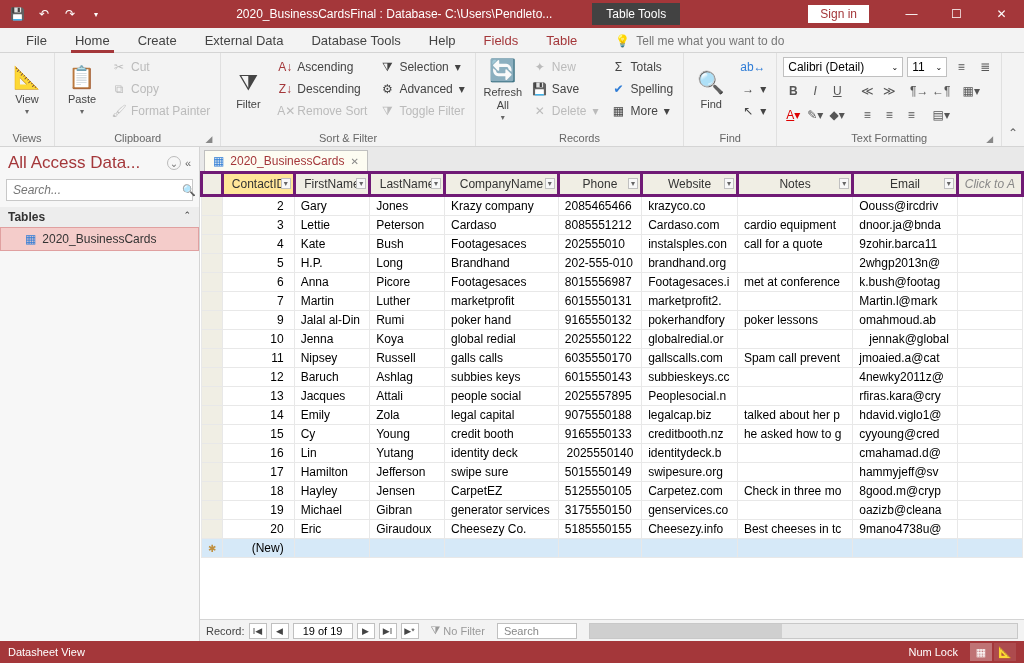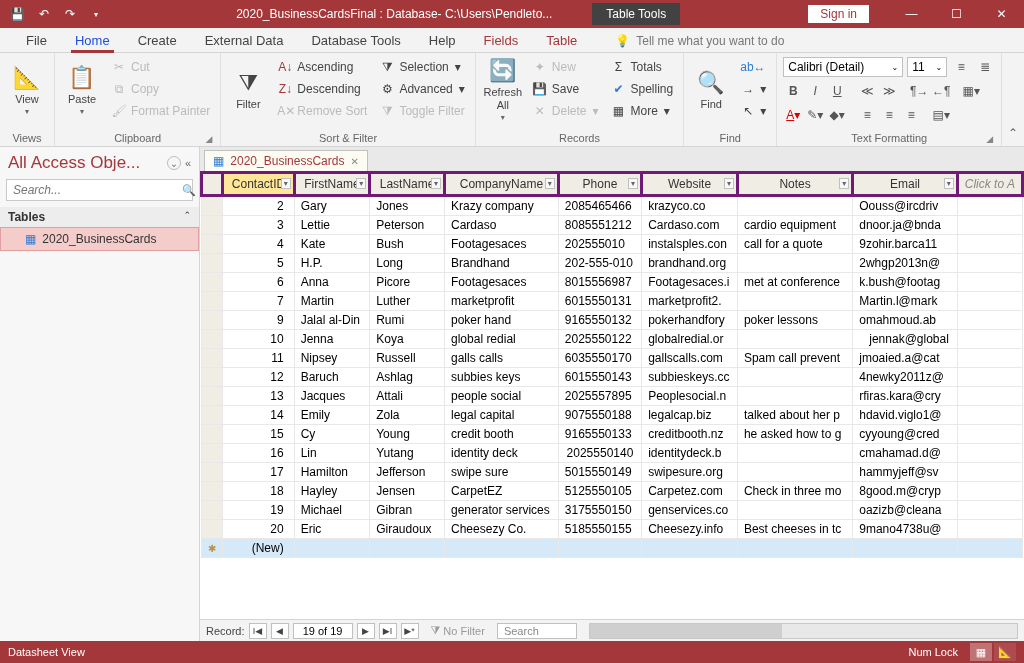--- a/index.html
+++ b/index.html
@@ -18,7 +18,7 @@
 
 .ribbon-tabs { background: #f3f3f3; height: 25px; display: flex; align-items: flex-end; border-bottom: 1px solid #d4d4d4; padding-left: 12px; }
 .ribbon-tab { padding: 4px 14px; font-size: 13px; color: #444; position: relative; }
-.ribbon-tab.active { color: #1d4ed8; }
+.ribbon-tab.active { color: #404040; }
 .ribbon-tab.active::after { content:''; position:absolute; bottom:-1px; left:10px; right:10px; height:3px; background:#a4373a; }
 .ribbon-tab.context { color: #a4373a; }
 .tellme { display:flex; align-items:center; gap:6px; color:#777; margin-left:20px; padding:4px; }

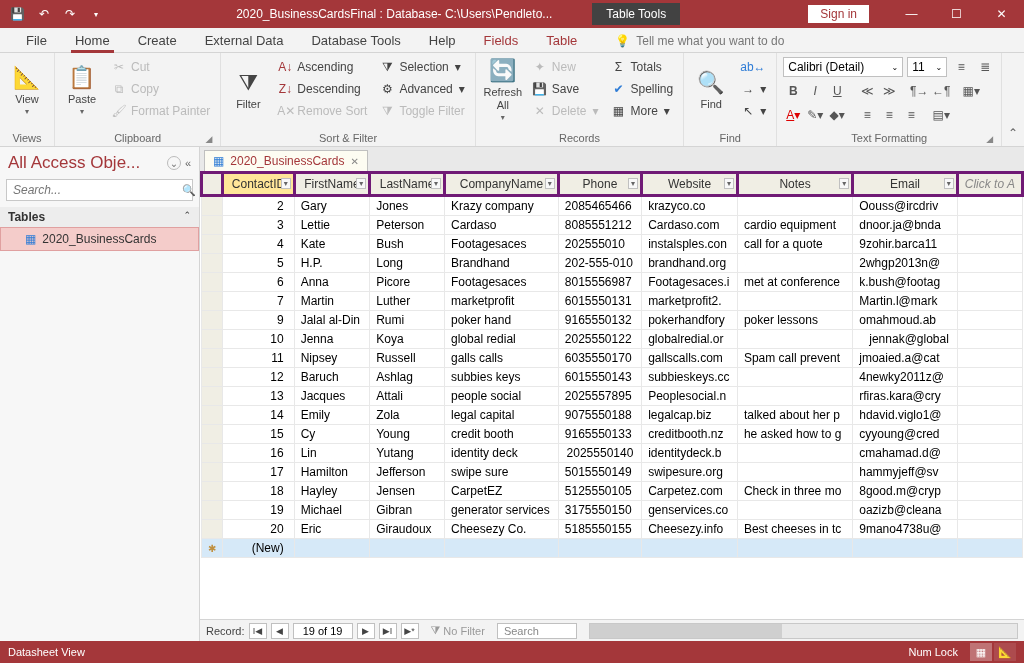--- a/index.html
+++ b/index.html
@@ -305,7 +305,7 @@
 <div class="workspace">
   <div class="navpane">
     <div class="hdr">
-      <span>All Access Obje...</span>
+      <span>All Access Data...</span>
       <span style="display:flex;gap:4px;align-items:center">
         <span style="font-size:10px;border:1px solid #bbb;border-radius:50%;width:14px;height:14px;display:flex;align-items:center;justify-content:center;color:#777">⌄</span>
         <span style="font-size:11px;color:#666">«</span>

